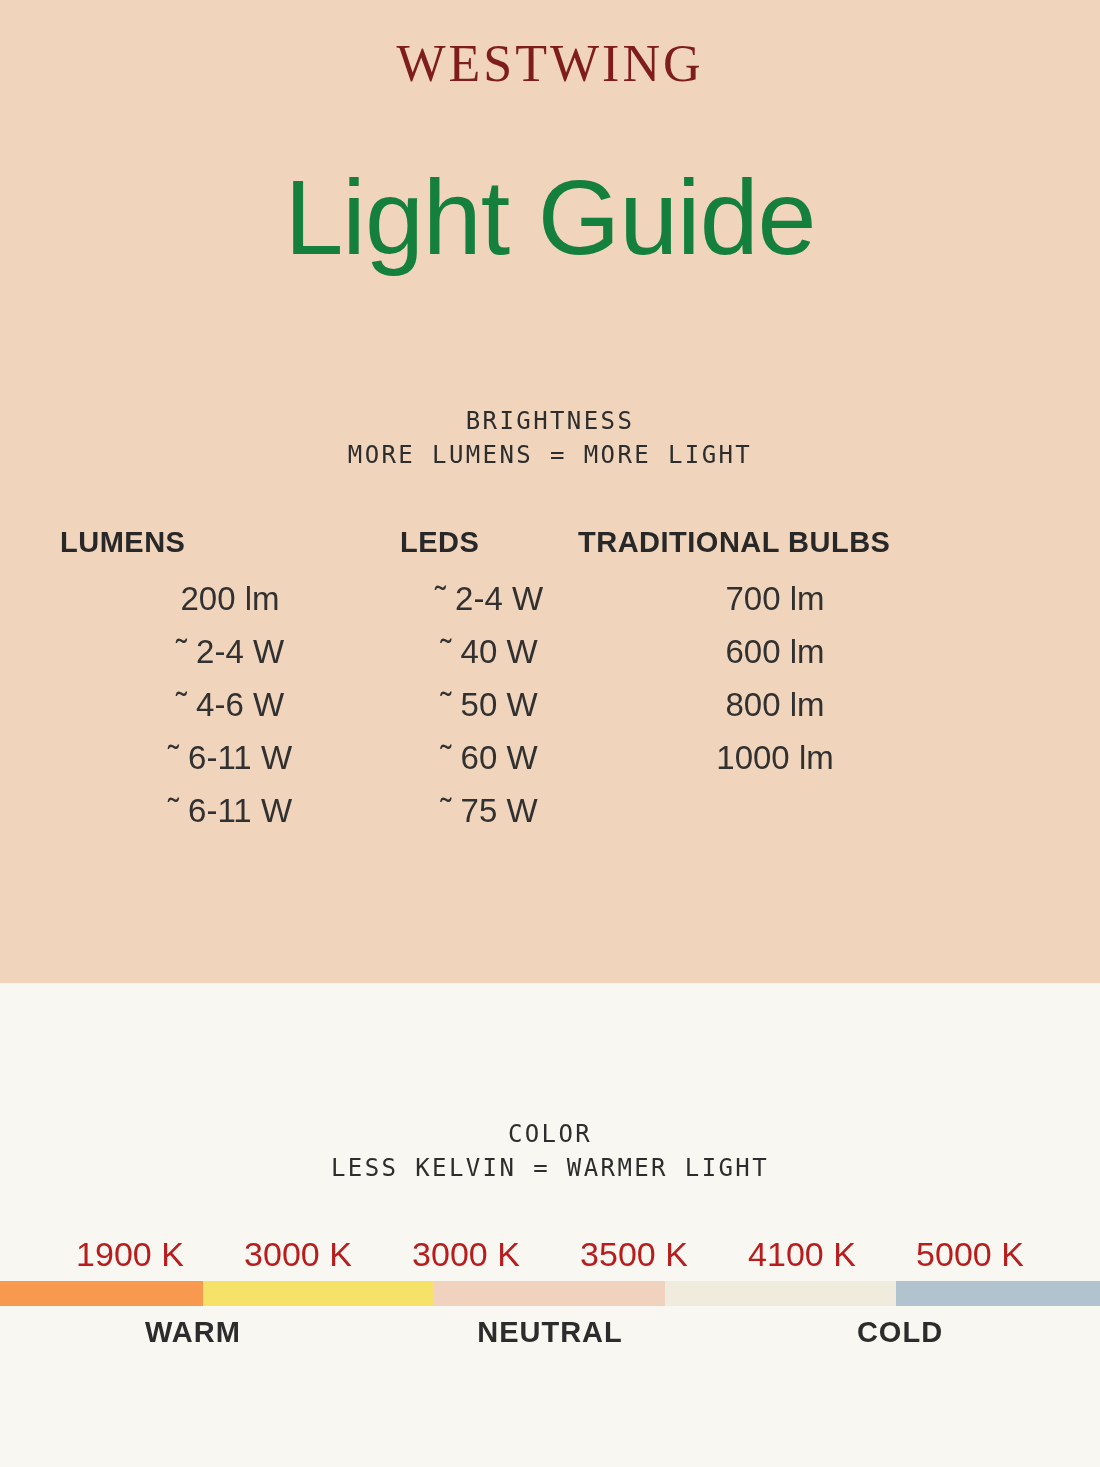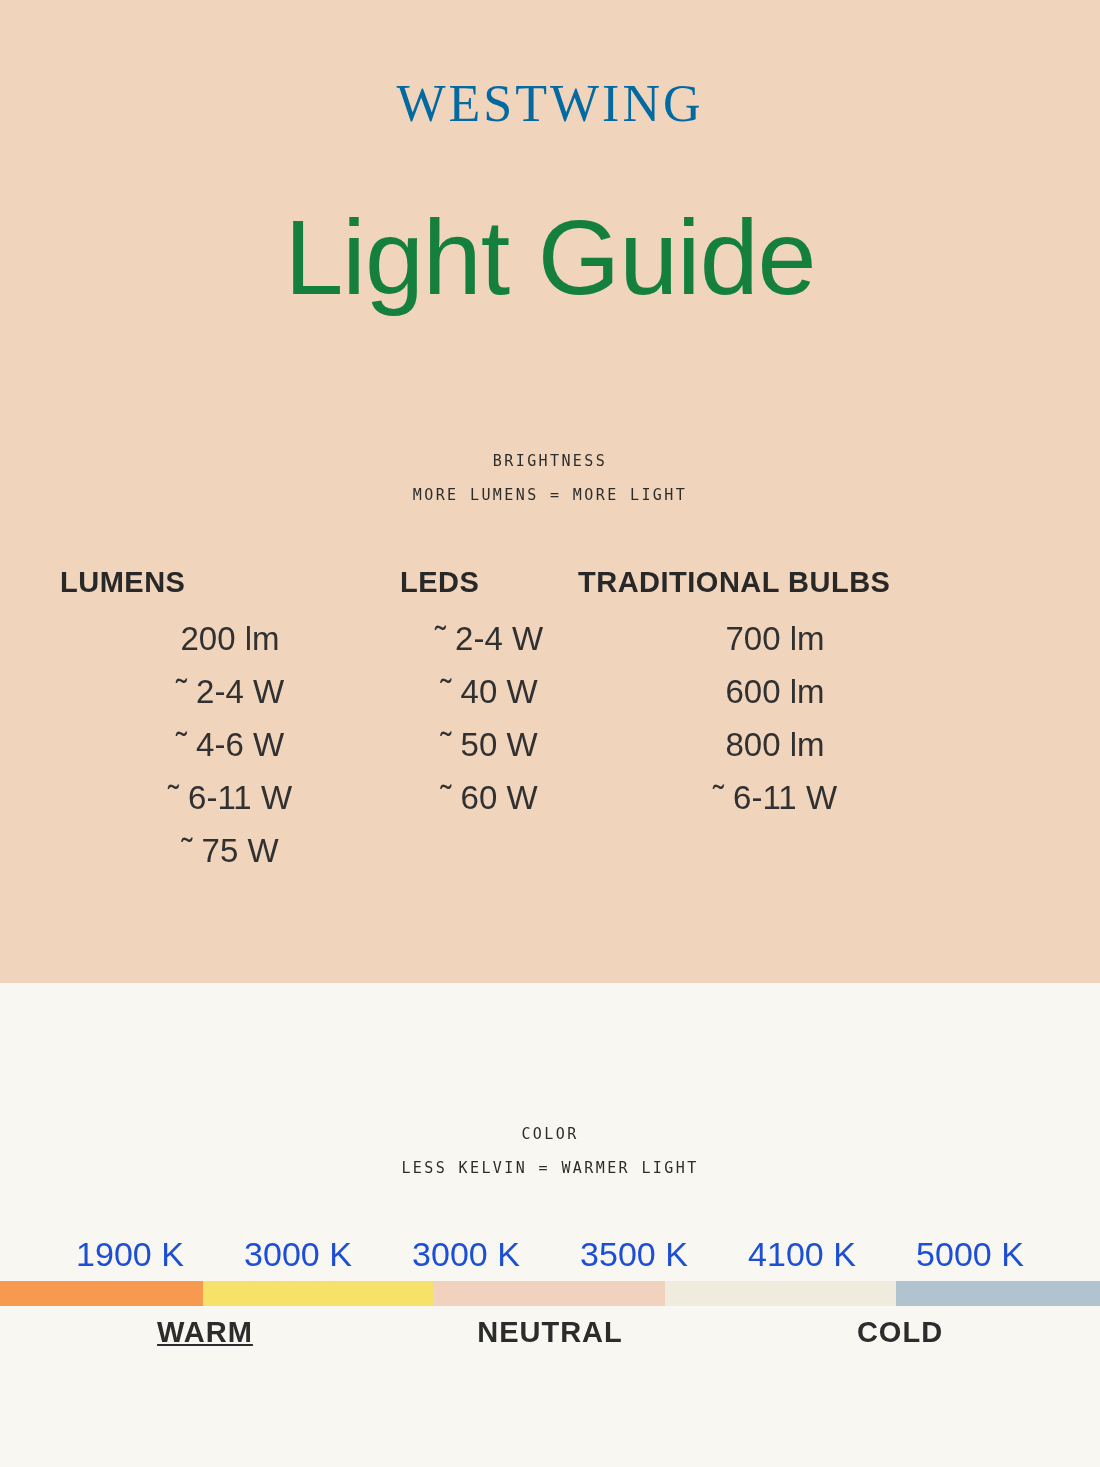--- a/index.html
+++ b/index.html
@@ -15,10 +15,10 @@
   
   .section-top{height:983px;background:var(--top-bg);text-align:center;}
   .brand{
-    padding-top:76px;
+    padding-top:36px;
     font-family:"Liberation Serif",serif;
     font-size:52px;line-height:56px;
-    letter-spacing:3px;font-weight:400;color:#0369a1;
+    letter-spacing:3px;font-weight:400;color:#7f1d1d;
   }
   .page-title{
     margin-top:70px;

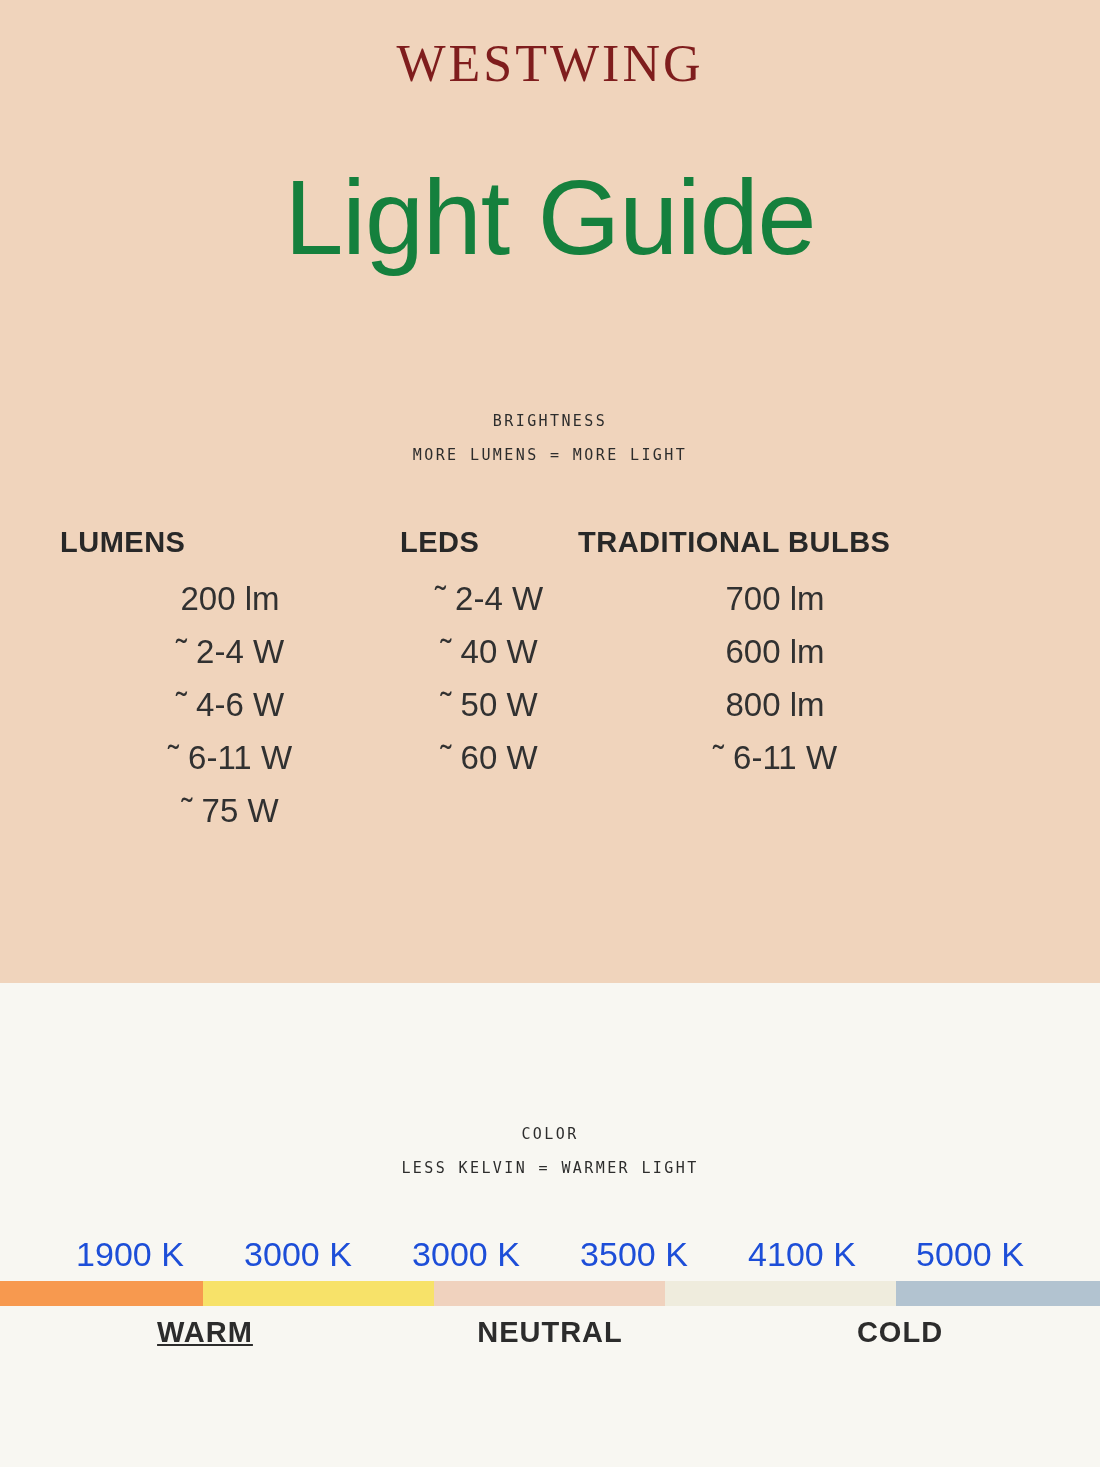--- a/index.html
+++ b/index.html
@@ -27,7 +27,7 @@
   }
   .mono-block{font-family:"DejaVu Sans Mono","Liberation Mono",monospace;color:#2d2d2d;}
   .brightness-block{margin-top:131px;}
-  .mono-line{font-size:15px;line-height:34px;letter-spacing:2.4px;}
+  .mono-line{font-size:24px;line-height:34px;letter-spacing:2.4px;}
 
   .lumens-table{
     margin-top:52px;margin-left:60px;width:912px;

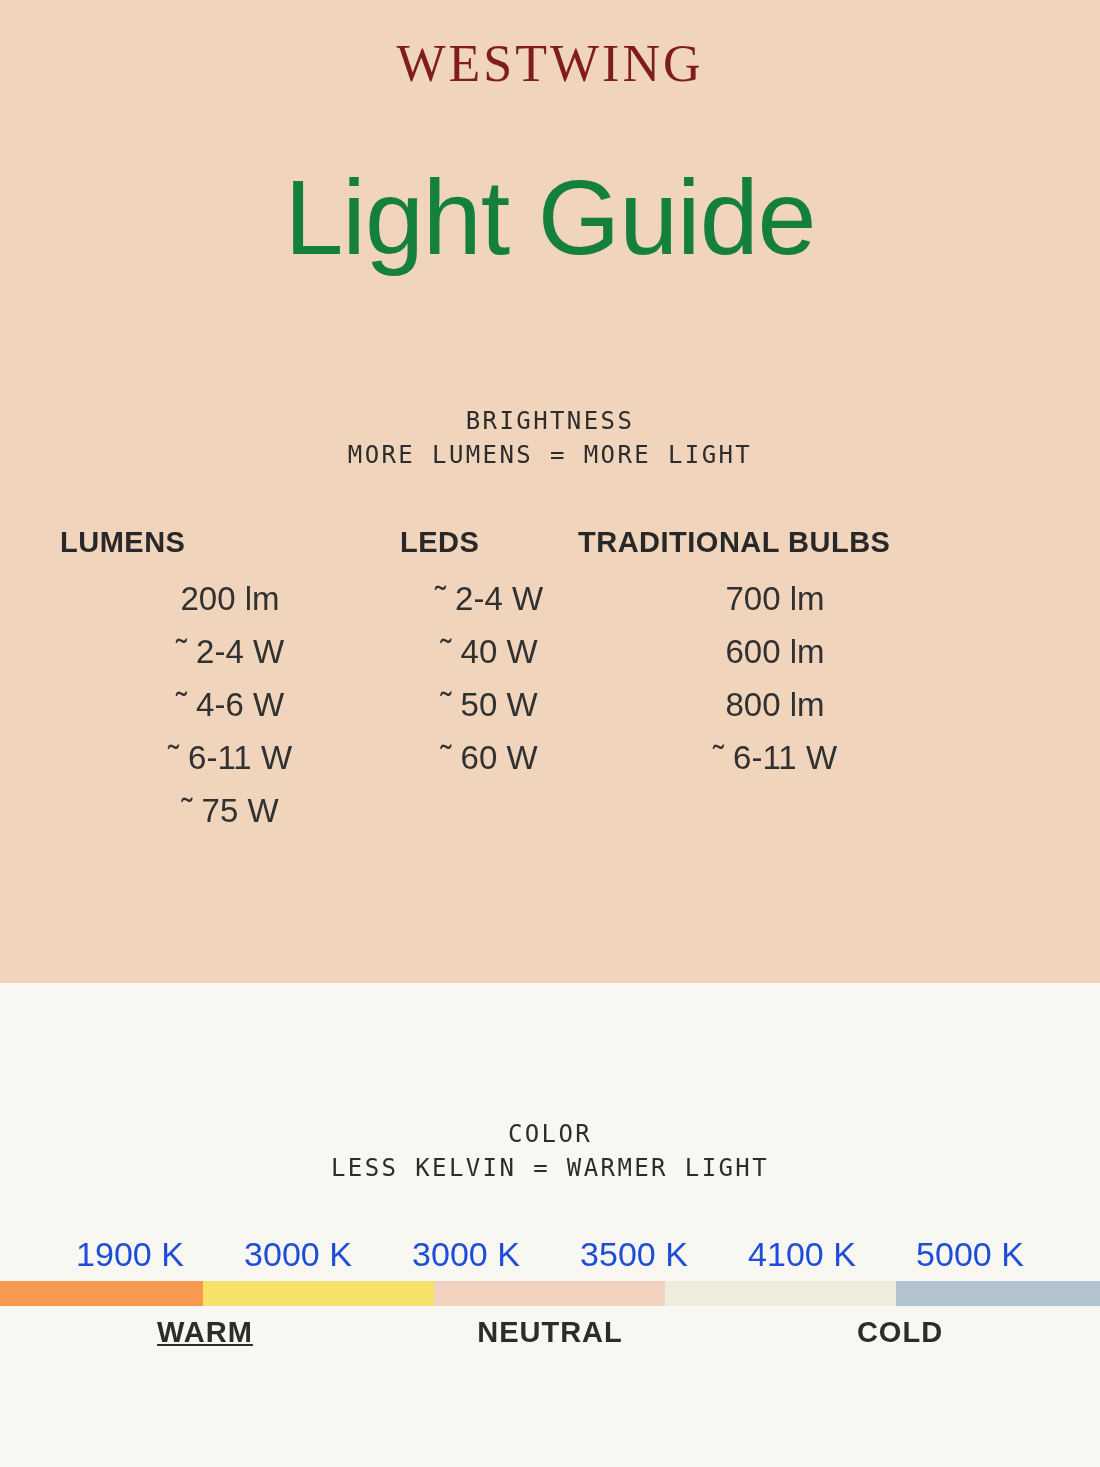--- a/index.html
+++ b/index.html
@@ -105,6 +105,7 @@
       <div class="td">˜ 6-11 W</div>
       <div class="td">˜ 60 W</div>
 
+      <div class="td">1000 lm</div>
       <div class="td">˜ 6-11 W</div>
       <div class="td">˜ 75 W</div>
     </div>

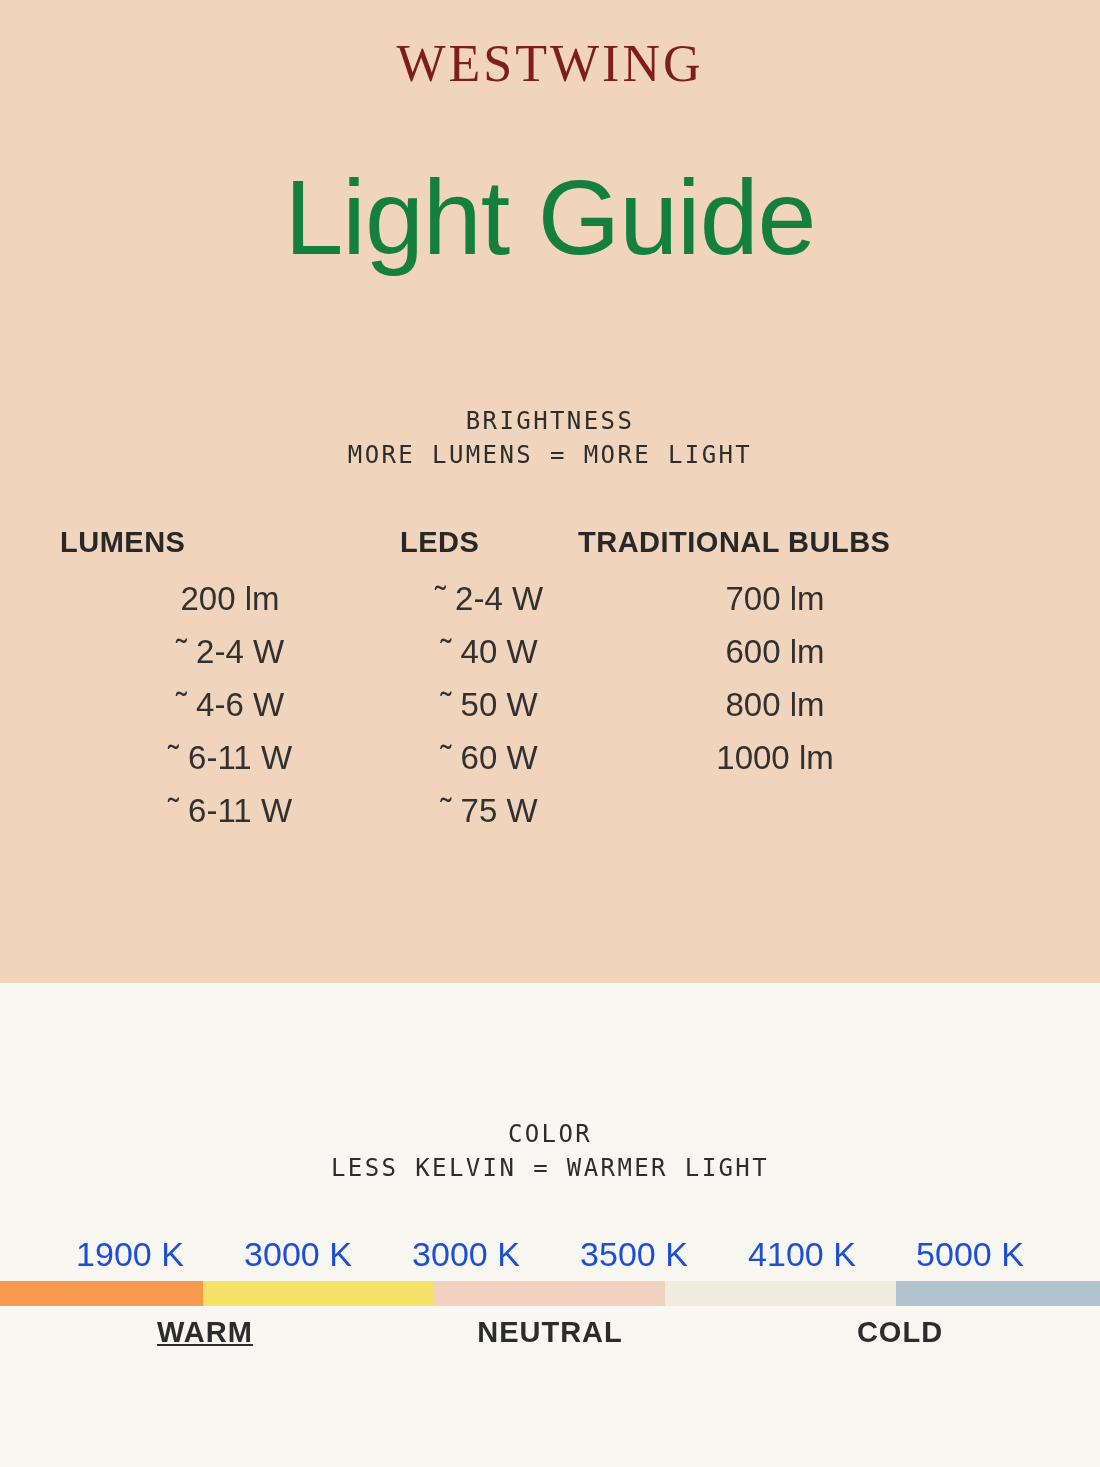--- a/index.html
+++ b/index.html
@@ -52,7 +52,7 @@
     margin:49px auto 0 auto;width:1008px;display:flex;
   }
   .kelvin-label{
-    width:168px;font-size:34px;line-height:40px;color:#1d4ed8;
+    width:168px;font-size:34px;line-height:40px;color:#b91c1c;
   }
 
   .scale-bar{margin-top:7px;width:1100px;height:25px;display:flex;}

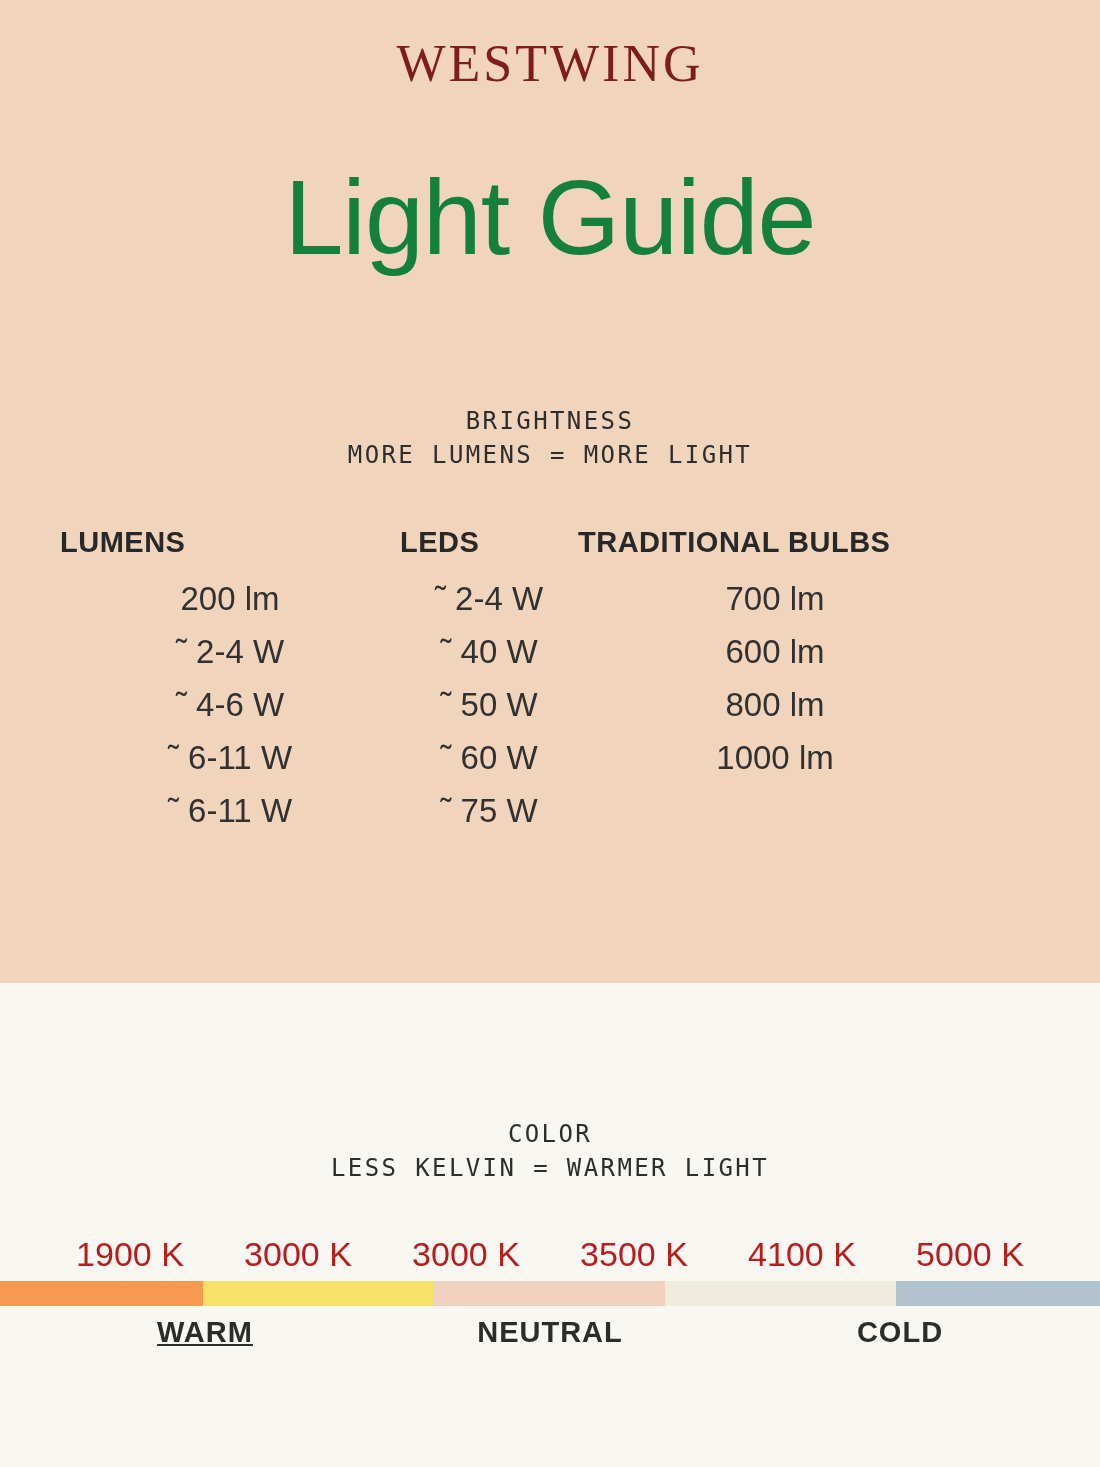--- a/index.html
+++ b/index.html
@@ -63,7 +63,7 @@
     position:absolute;top:0;transform:translateX(-50%);
     font-size:29px;line-height:36px;font-weight:700;letter-spacing:1px;color:#2c2c2c;
   }
-  .temp-warm{left:205px;text-decoration:underline;}
+  .temp-warm{left:193px;}
   .temp-neutral{left:550px;}
   .temp-cold{left:900px;}
 </style>

